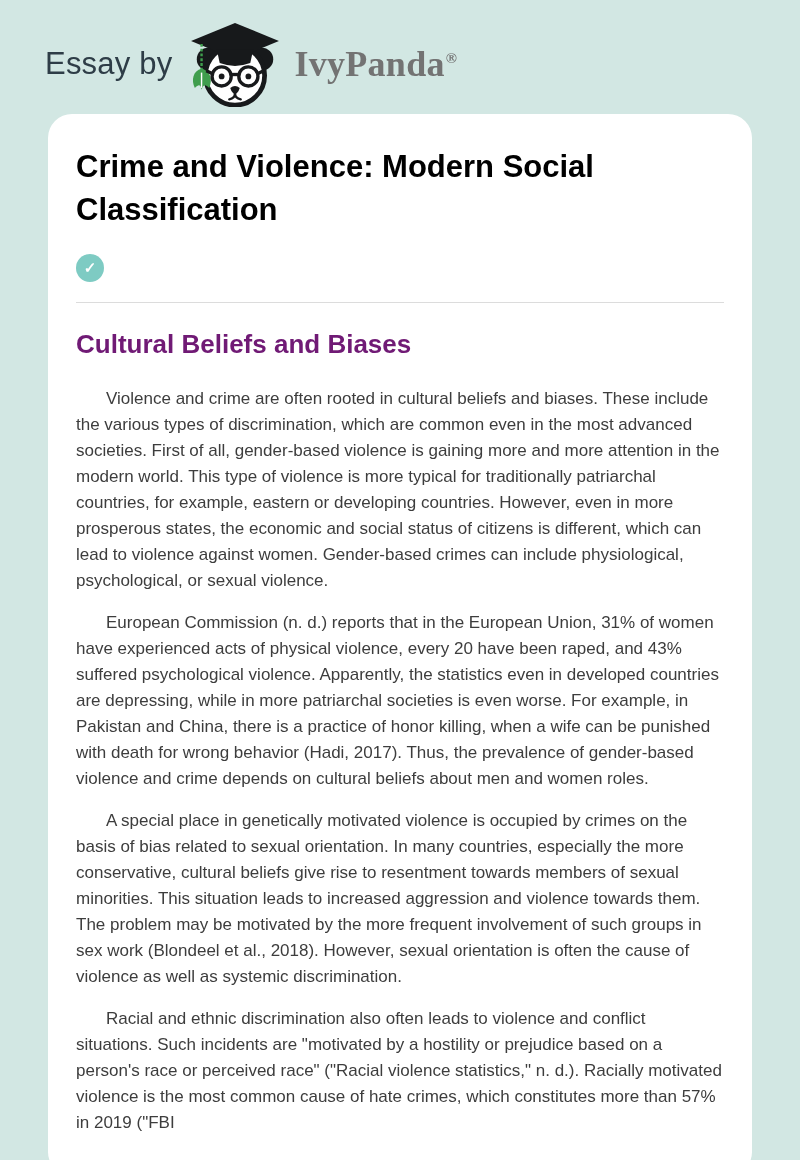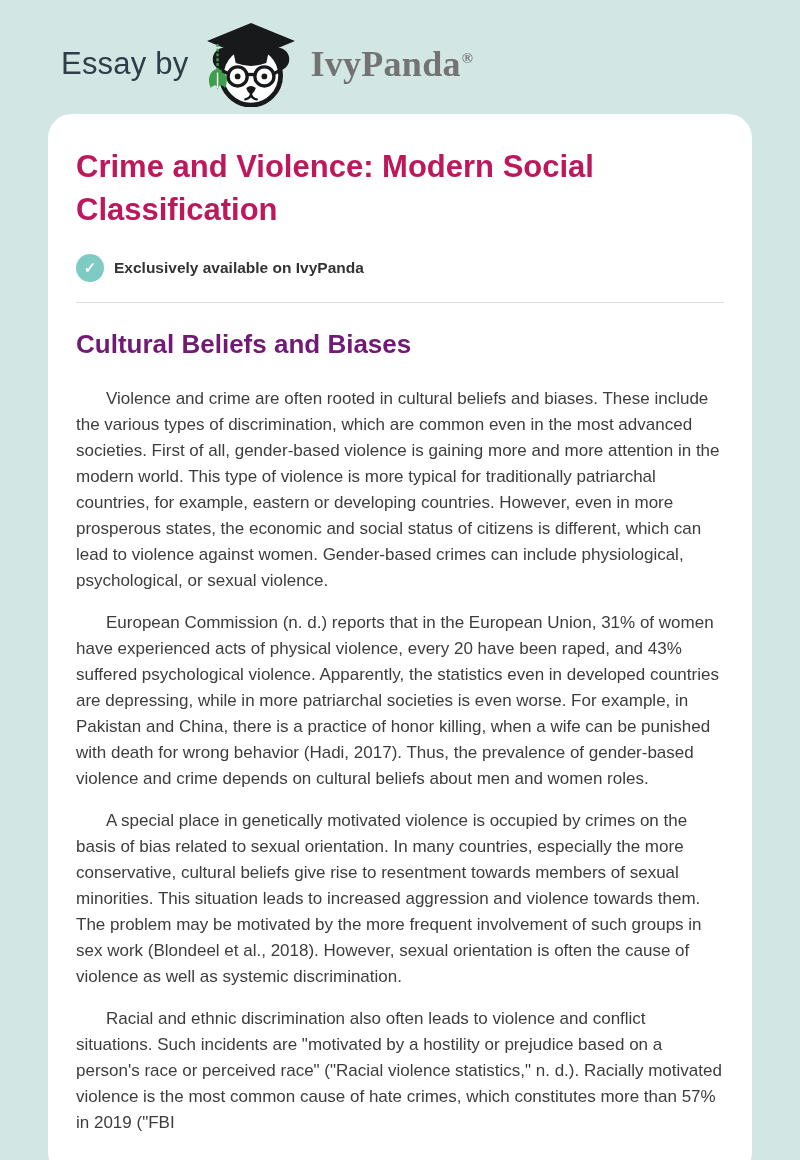--- a/index.html
+++ b/index.html
@@ -14,7 +14,7 @@
   .header {
     display: flex;
     align-items: center;
-    padding: 28px 0 0 61px;
+    padding: 28px 0 0 45px;
     height: 100px;
   }
   .essay-by {

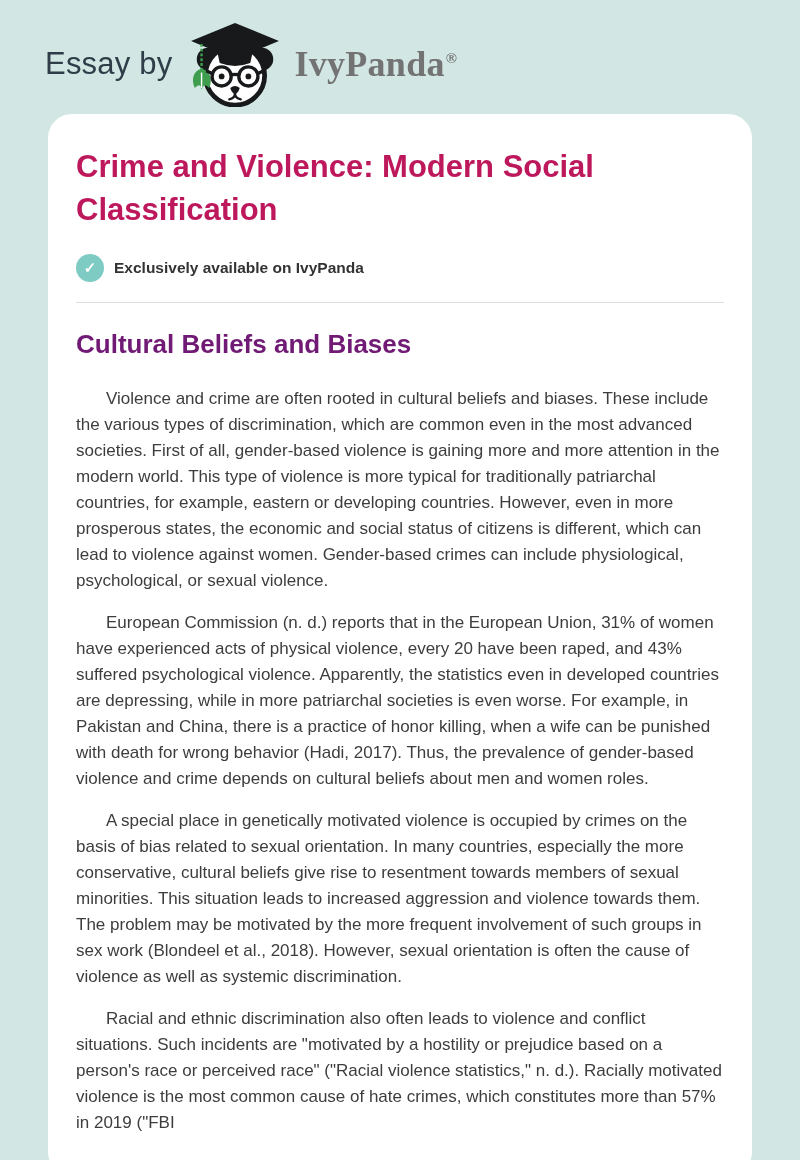--- a/index.html
+++ b/index.html
@@ -56,7 +56,7 @@
     font-size: 31px;
     line-height: 1.38;
     font-weight: 700;
-    color: #be185d;
+    color: #000000;
     letter-spacing: 0;
   }
   .badge-row {

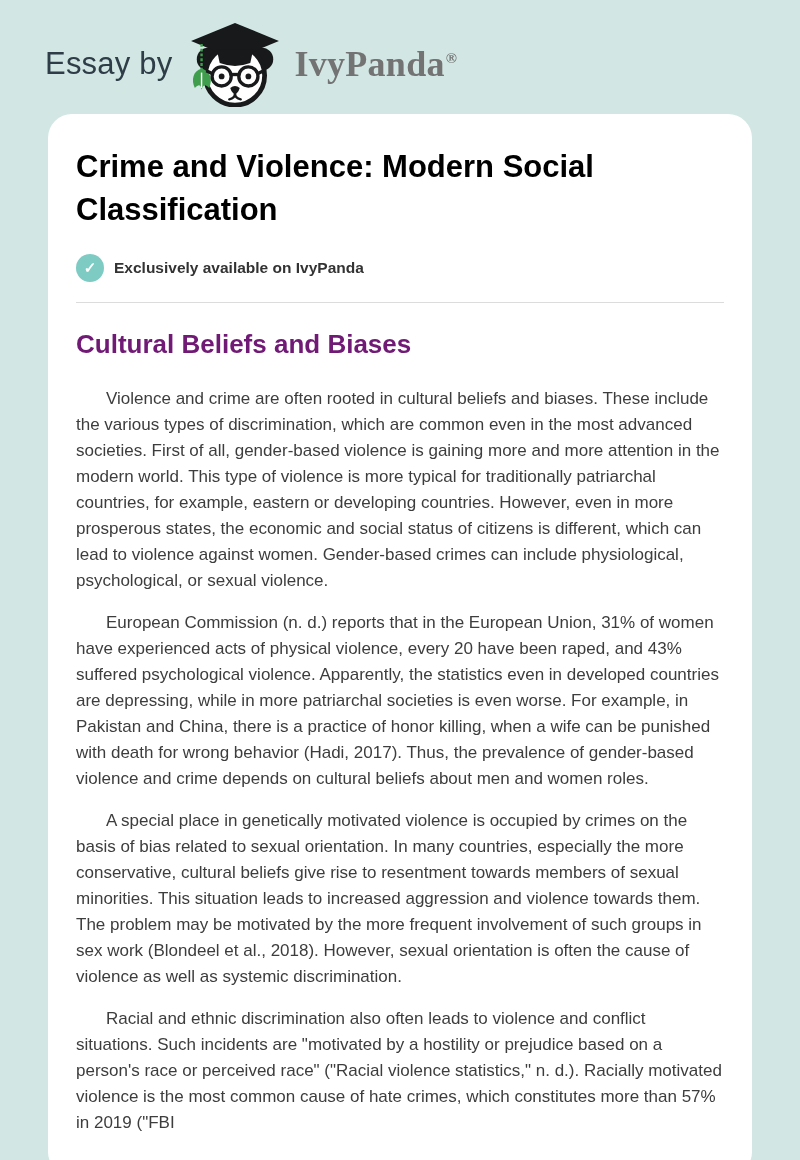--- a/index.html
+++ b/index.html
@@ -154,7 +154,6 @@
 
     <div class="badge-row">
       <span class="badge-circle">✓</span>
-      <span class="badge-label">Exclusively available on IvyPanda</span>
     </div>
 
     <hr class="divider">

